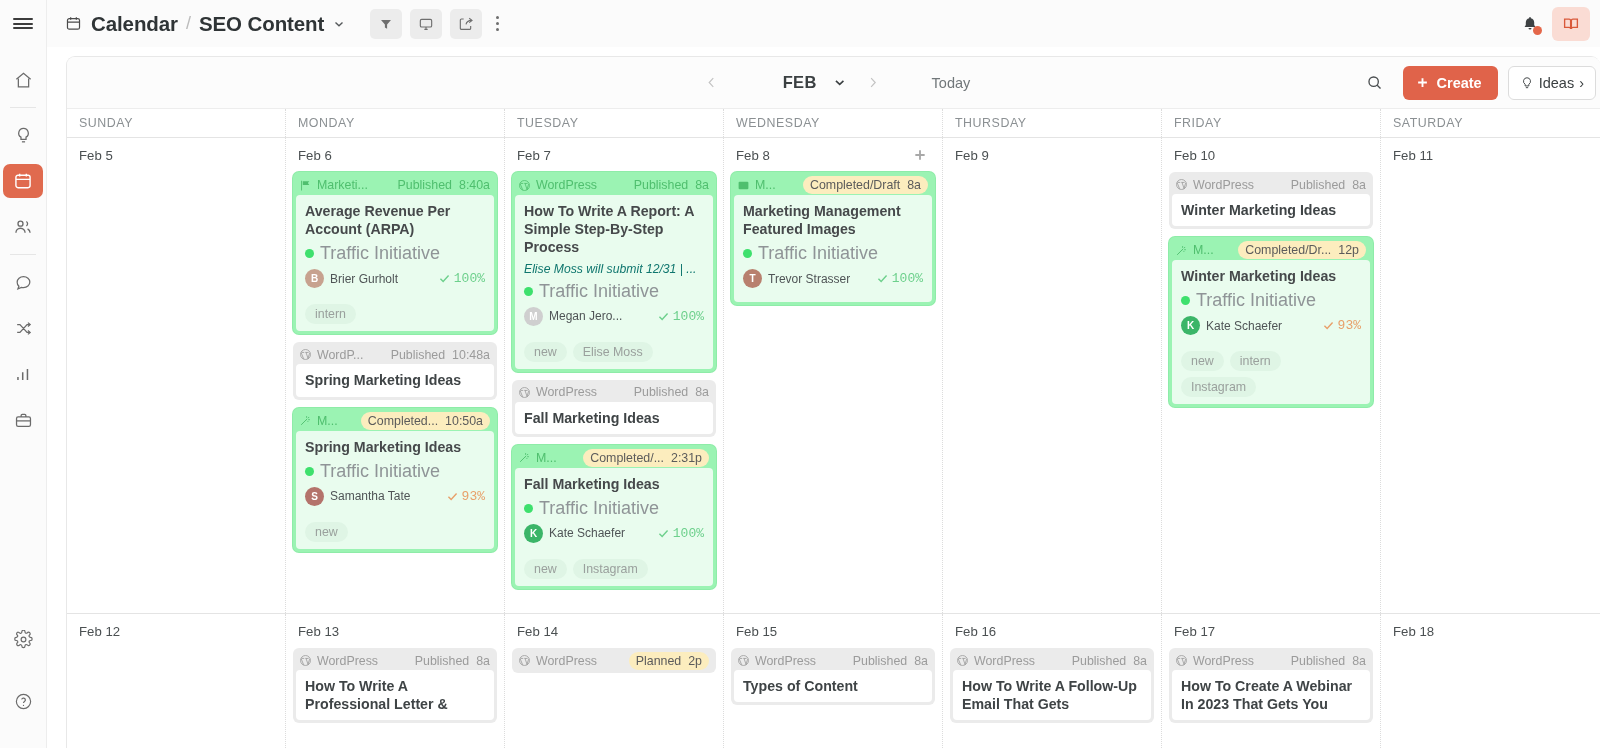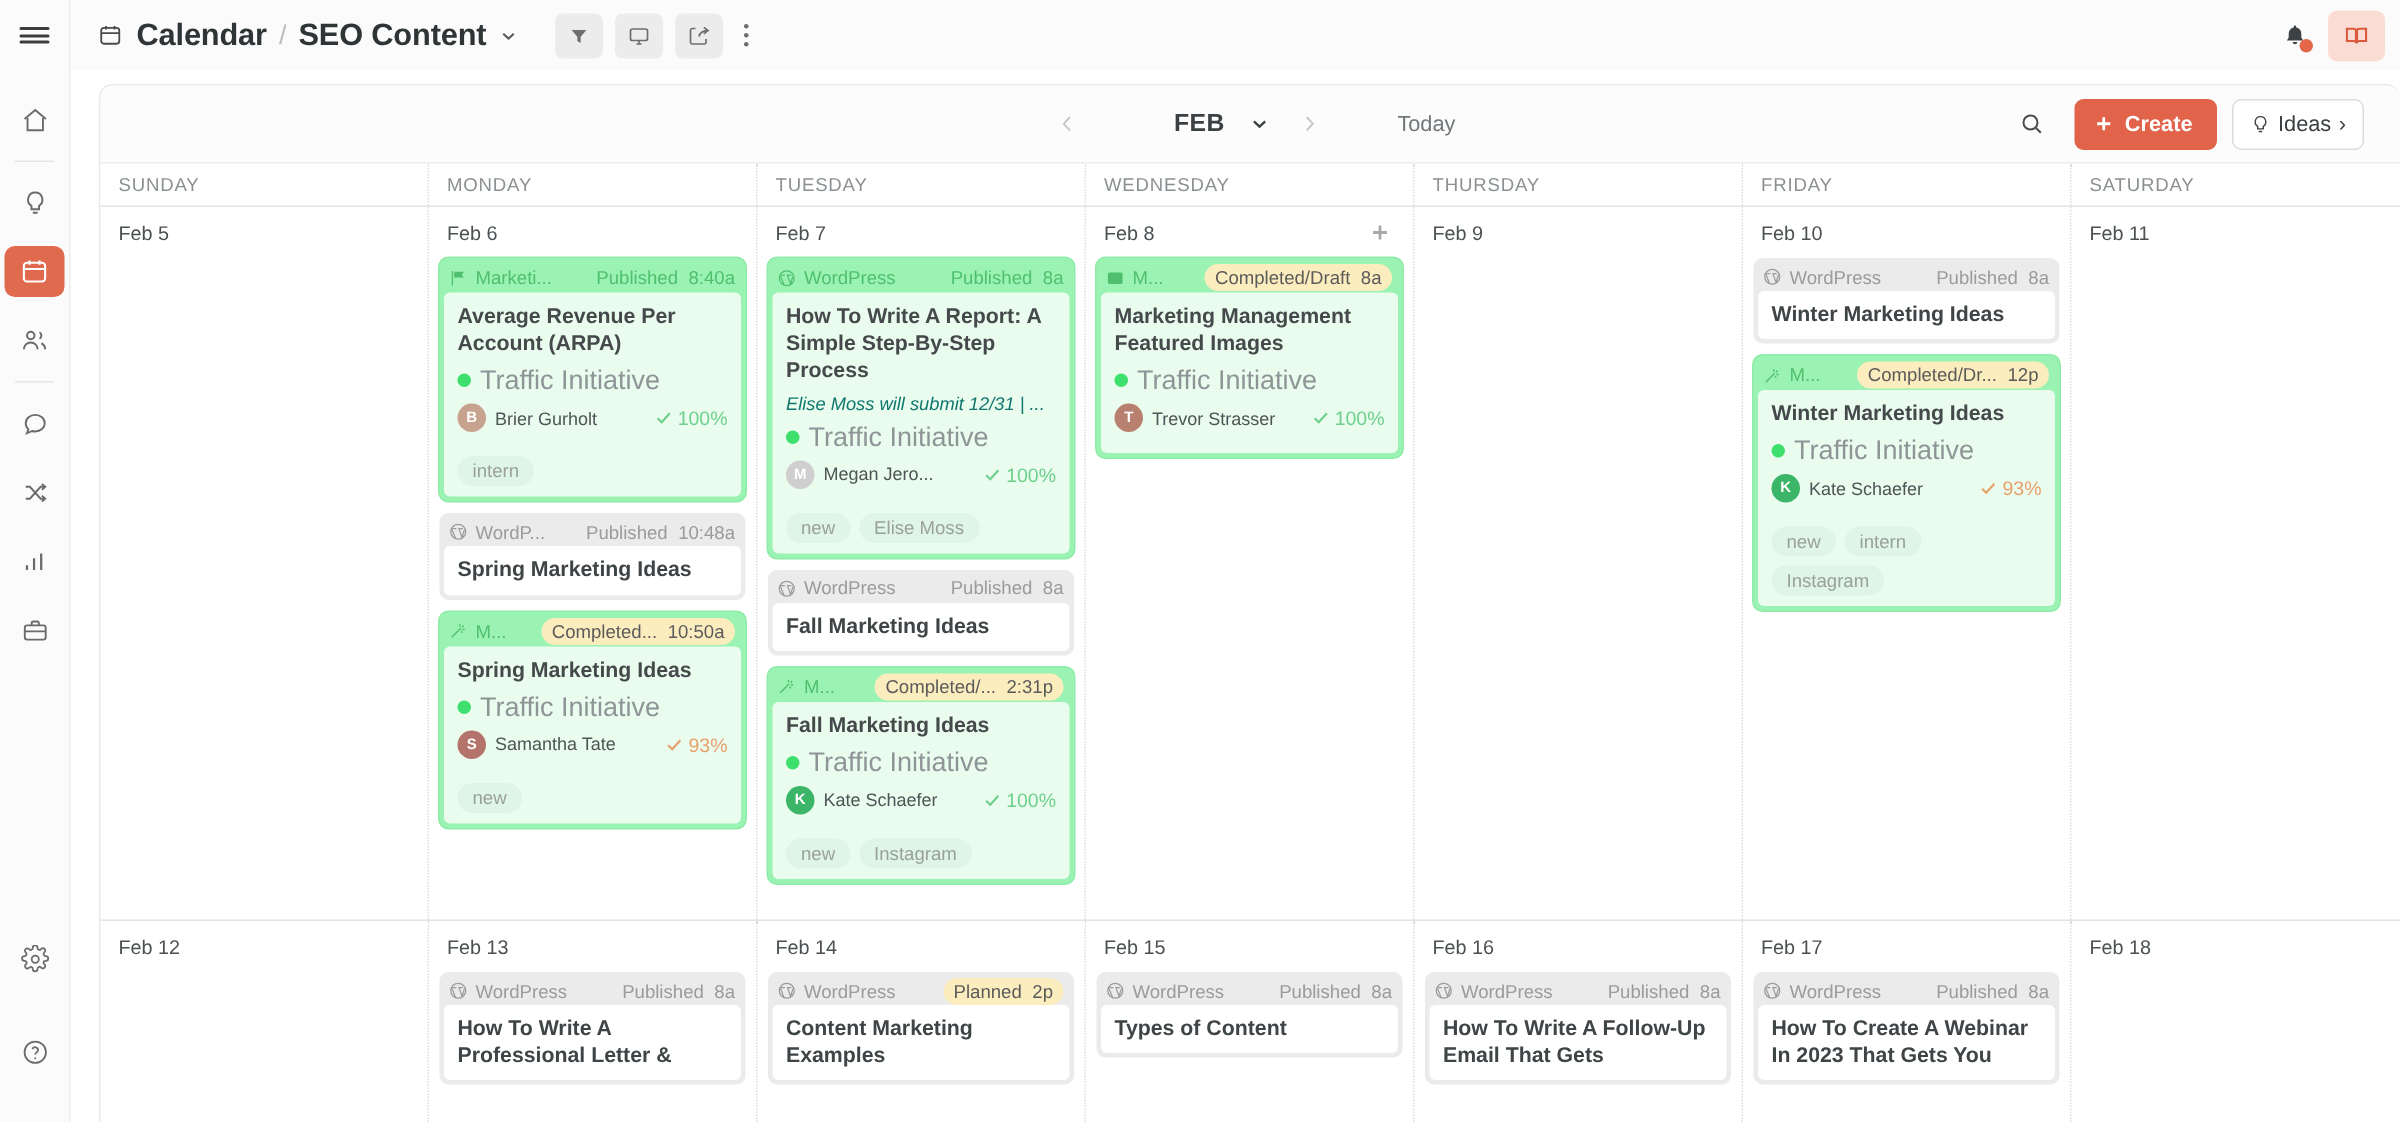--- a/index.html
+++ b/index.html
@@ -72,7 +72,7 @@
   .month-label { font-size: 16.5px; font-weight: bold; color: #3b4042; margin: 0 16px; letter-spacing:0.3px;padding-left:40px; }
   .month-caret { color:#3b4042; display:flex; align-items:center; cursor:pointer; margin-right: 10px;}
   .today-btn { font-size: 14.5px; color: #71777a; margin-left: 44px; cursor: pointer; }
-  .toolbar-right { margin-left: auto; display: flex; align-items: center; padding-right: 24px; }
+  .toolbar-right { margin-left: auto; display: flex; align-items: center; padding-right: 4px; }
   .search-icon-btn { width: 32px; height: 32px; display:flex; align-items:center; justify-content:center; color:#4a4e50; cursor:pointer; margin-right: 12px;}
   .create-btn {
     height: 34px; background: #e0634a; color: #fff; border-radius: 6px;

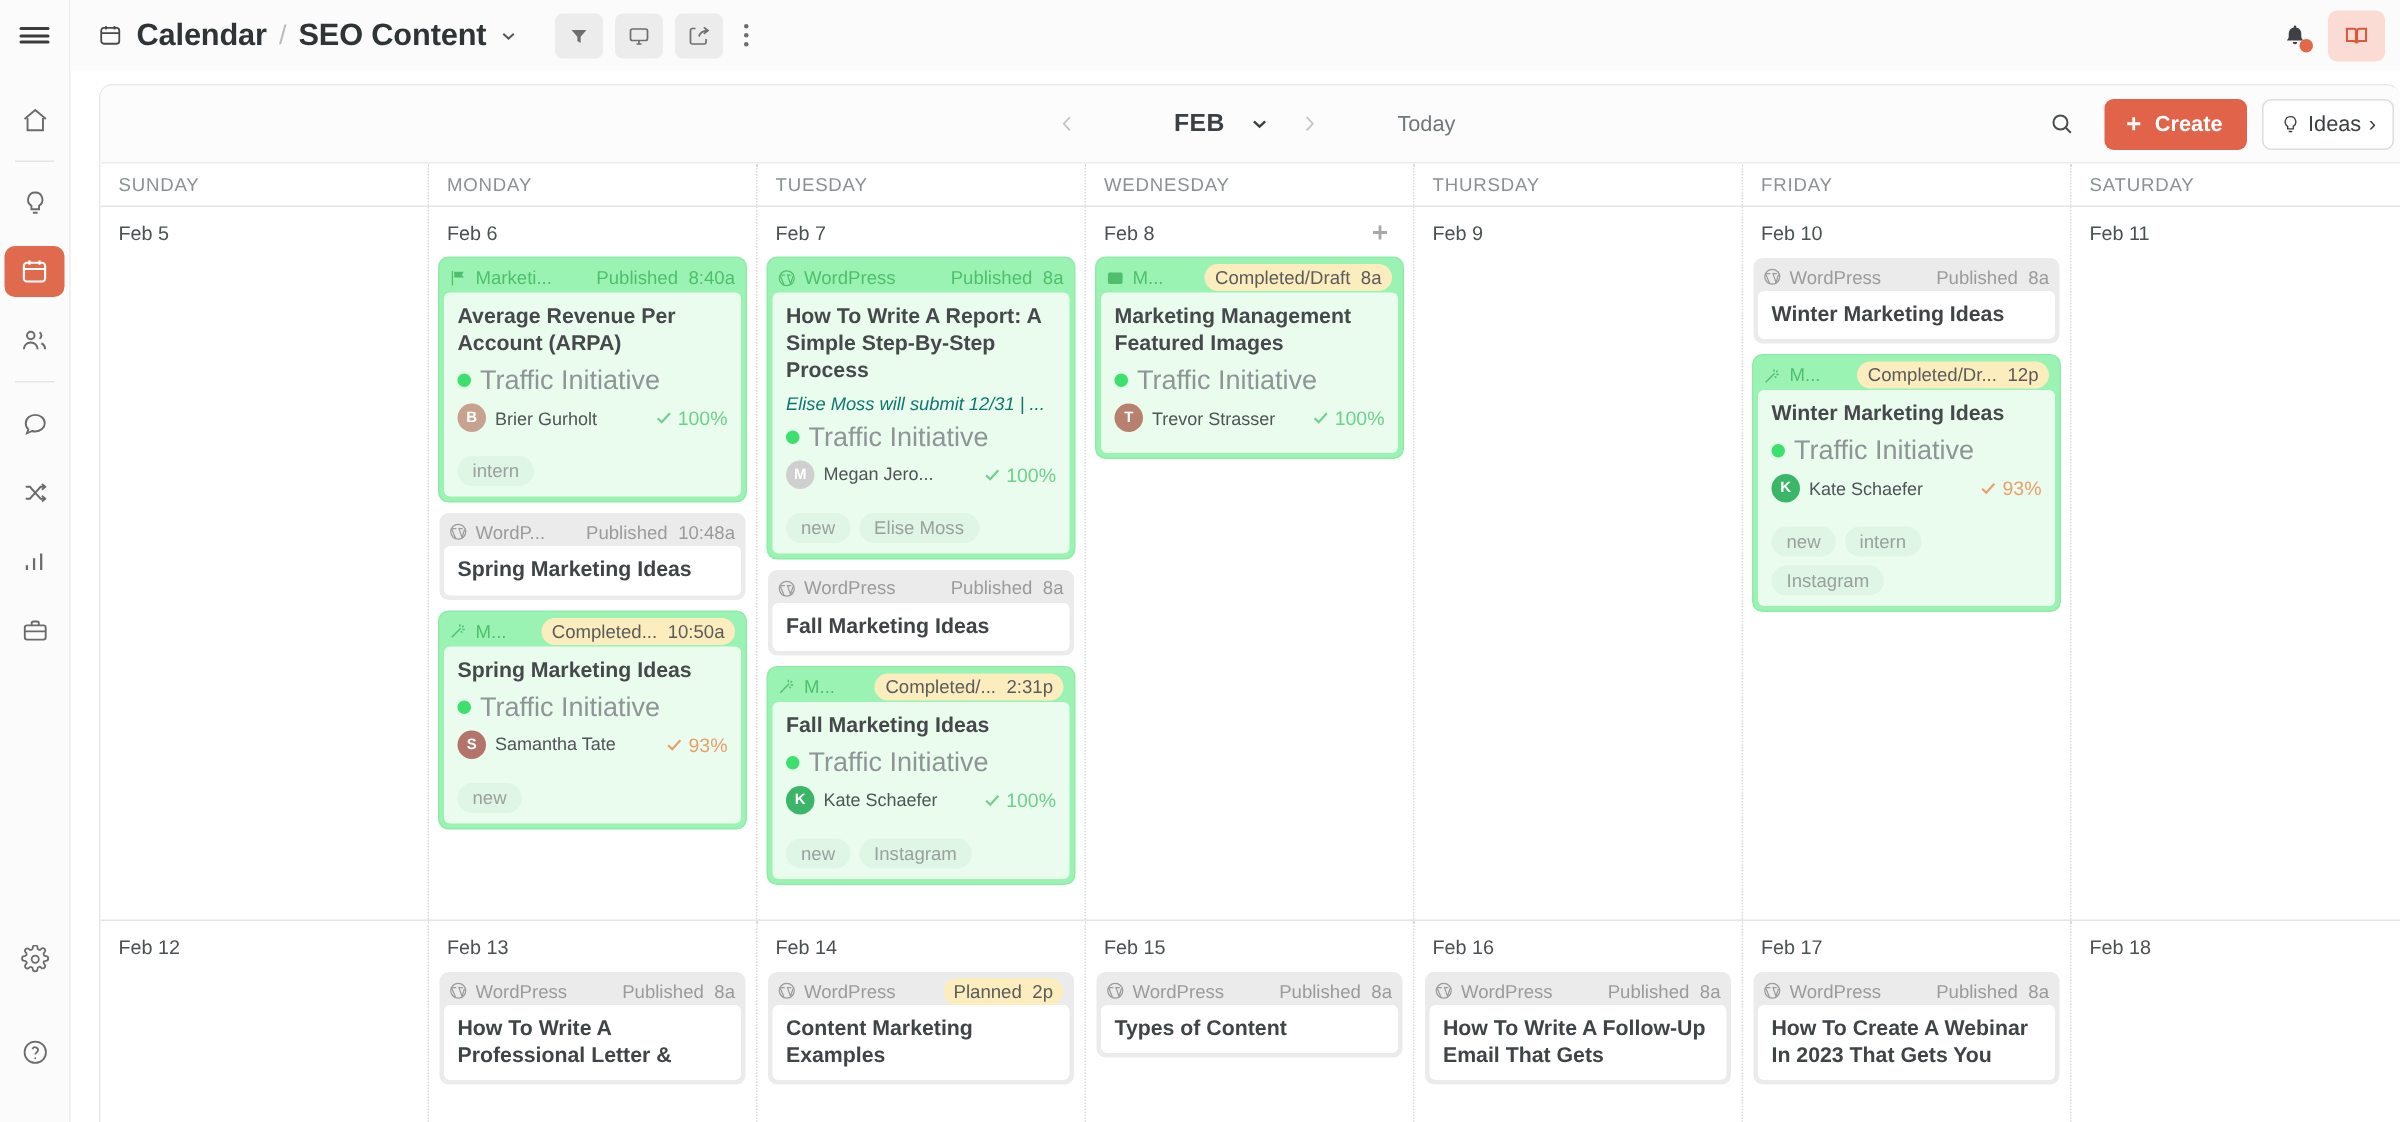--- a/index.html
+++ b/index.html
@@ -134,7 +134,7 @@
   .avatar { width: 19px; height: 19px; border-radius: 50%; flex:0 0 auto; display:flex; align-items:center; justify-content:center;
     font-size: 10px; color:#fff; font-weight:bold; overflow:hidden; }
   .aname { font-size: 12px; color: #4f5456; white-space: nowrap; overflow:hidden; text-overflow: ellipsis; }
-  .apct { margin-left: auto; display:flex; align-items:center; gap:3px; font-size: 13px; white-space: nowrap;}
+  .apct { margin-left: auto; display:flex; align-items:center; gap:3px; font-size: 13px; white-space: nowrap; font-family: Liberation Mono, monospace;}
   .apct.g { color: #6dd08c; }
   .apct.o { color: #e8a06a; }
   .tags { display:flex; flex-wrap: wrap; gap: 6px; margin-top: 16px; }

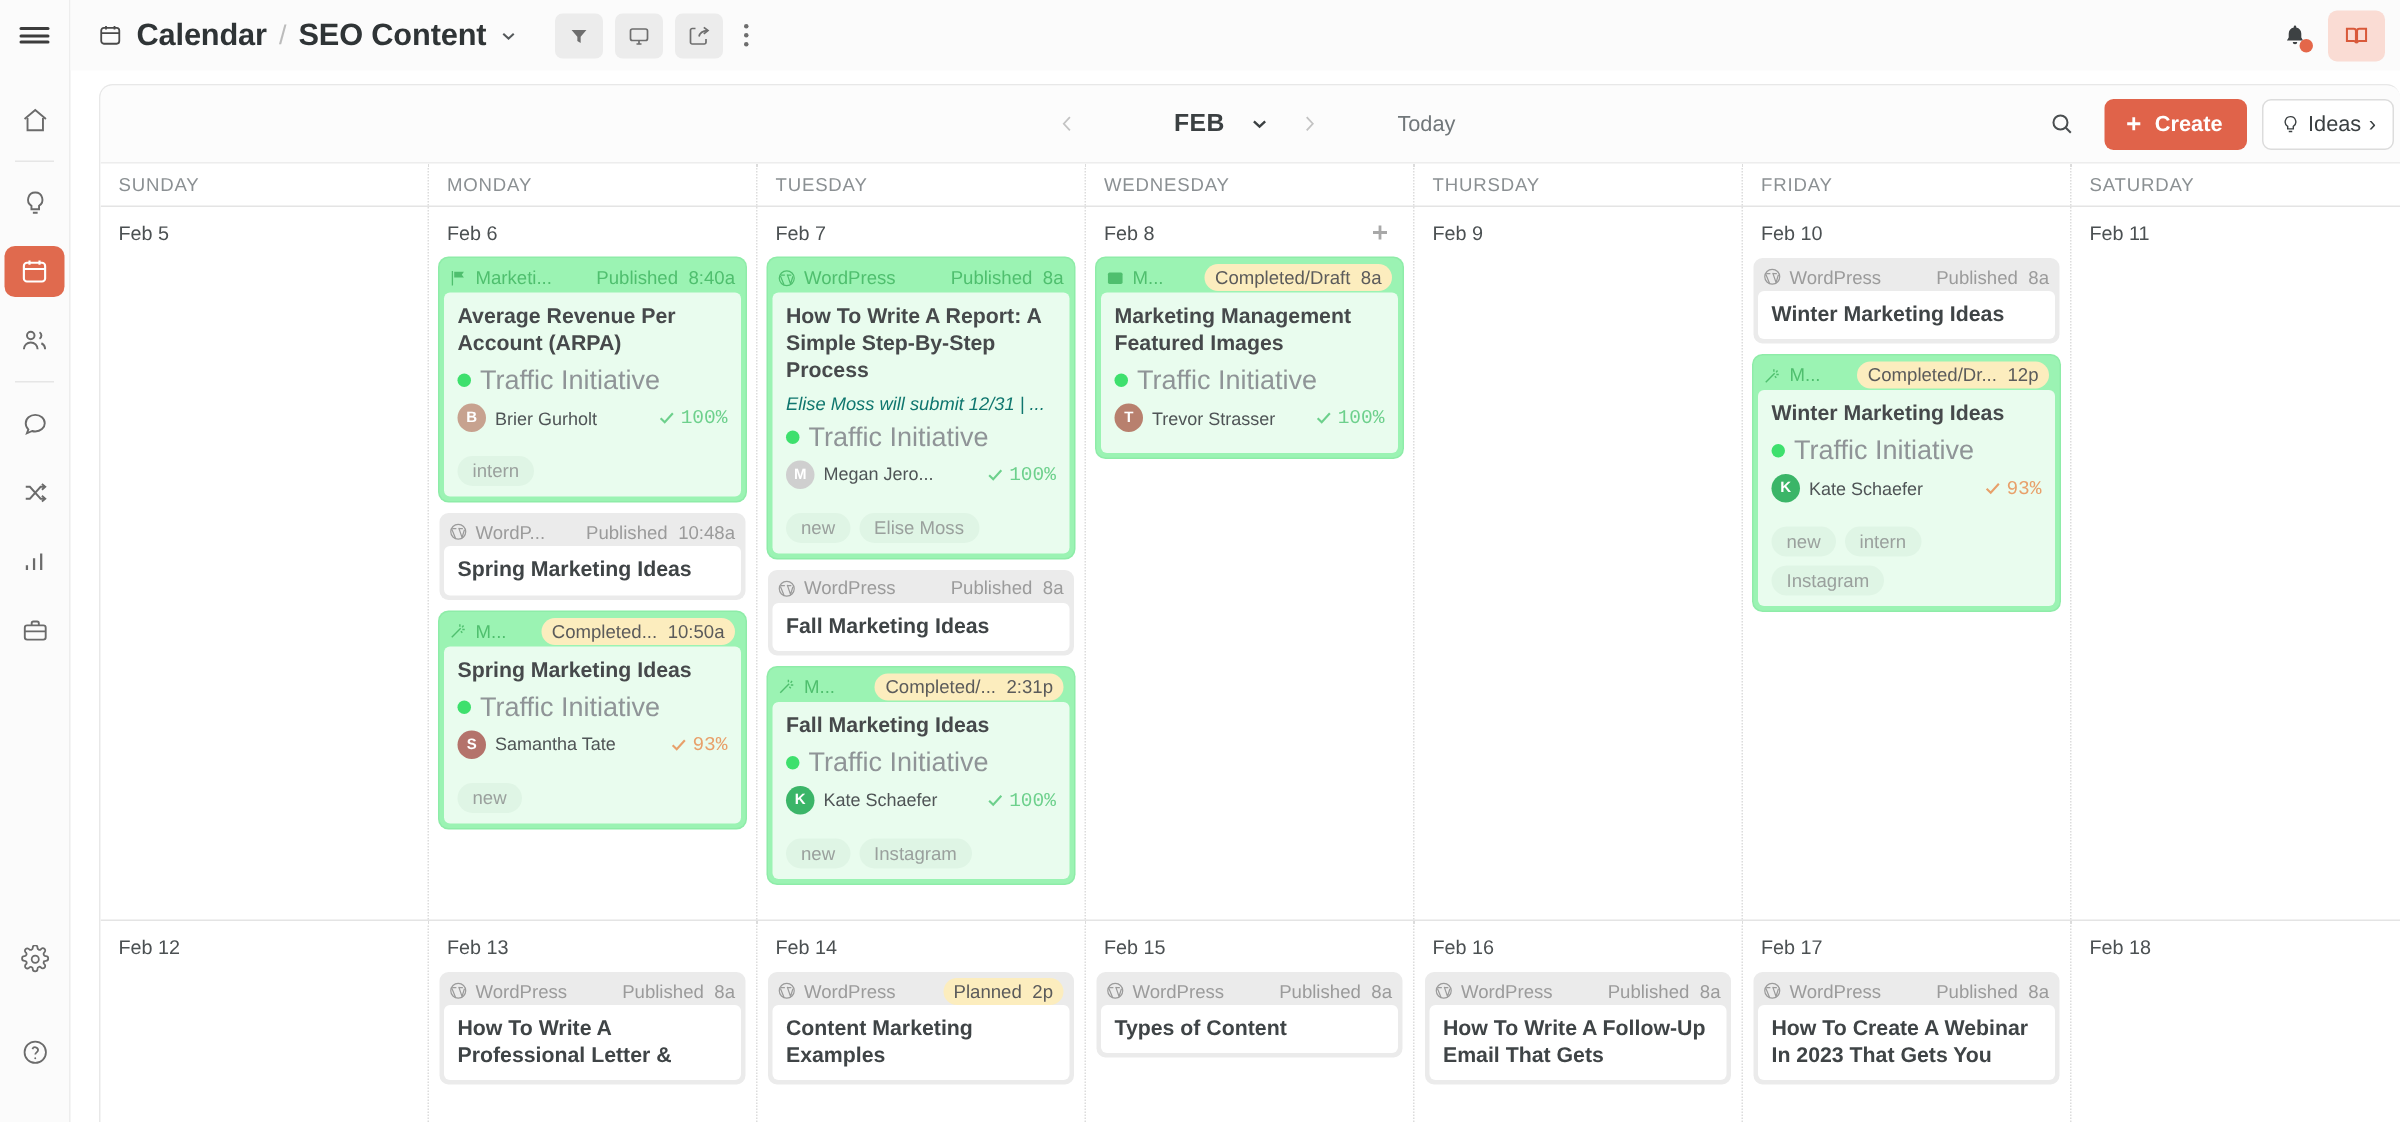--- a/index.html
+++ b/index.html
@@ -665,9 +665,6 @@
                 <span>2p</span>
               </span>
             </div>
-            <div class="cbody">
-              <div class="ctitle">Content Marketing Examples</div>
-            </div>
           </div>
         </div>
         <div class="daycell">

